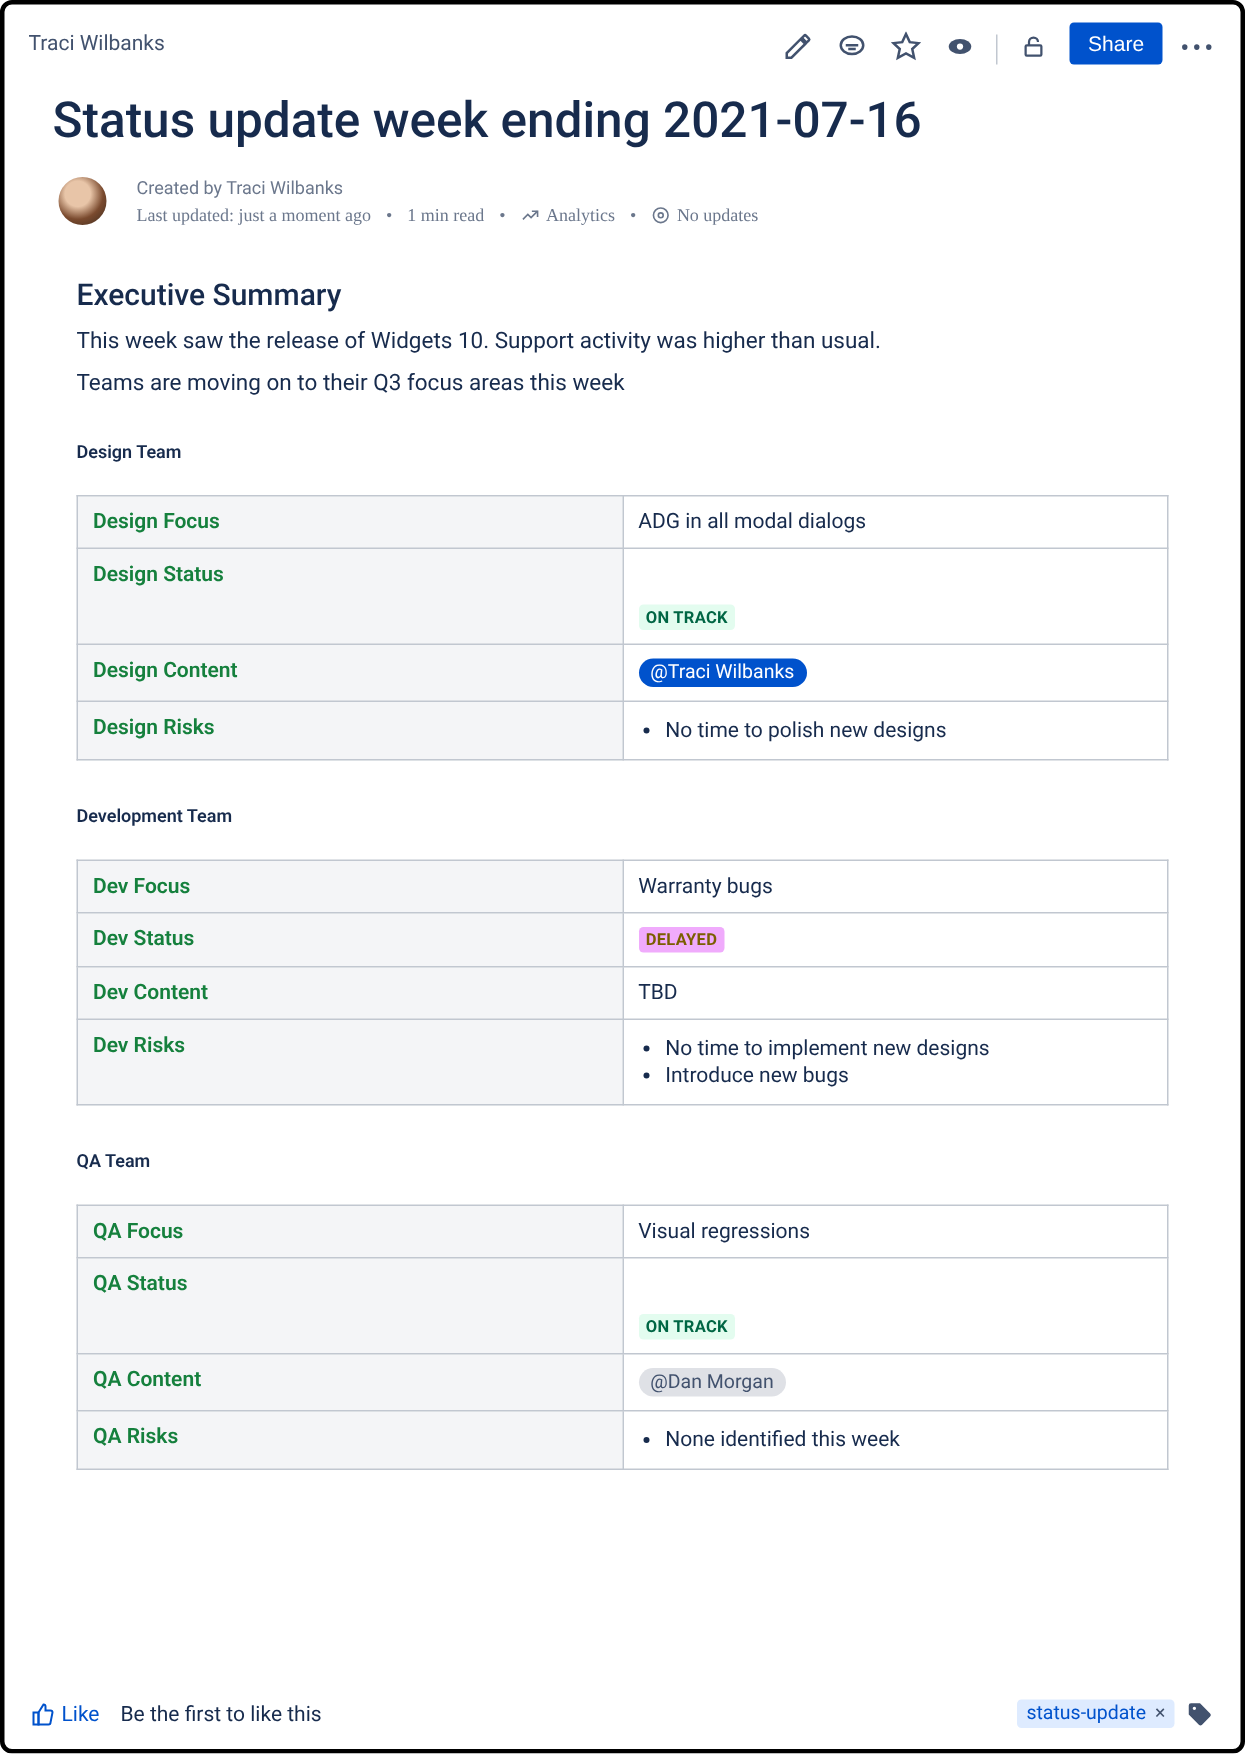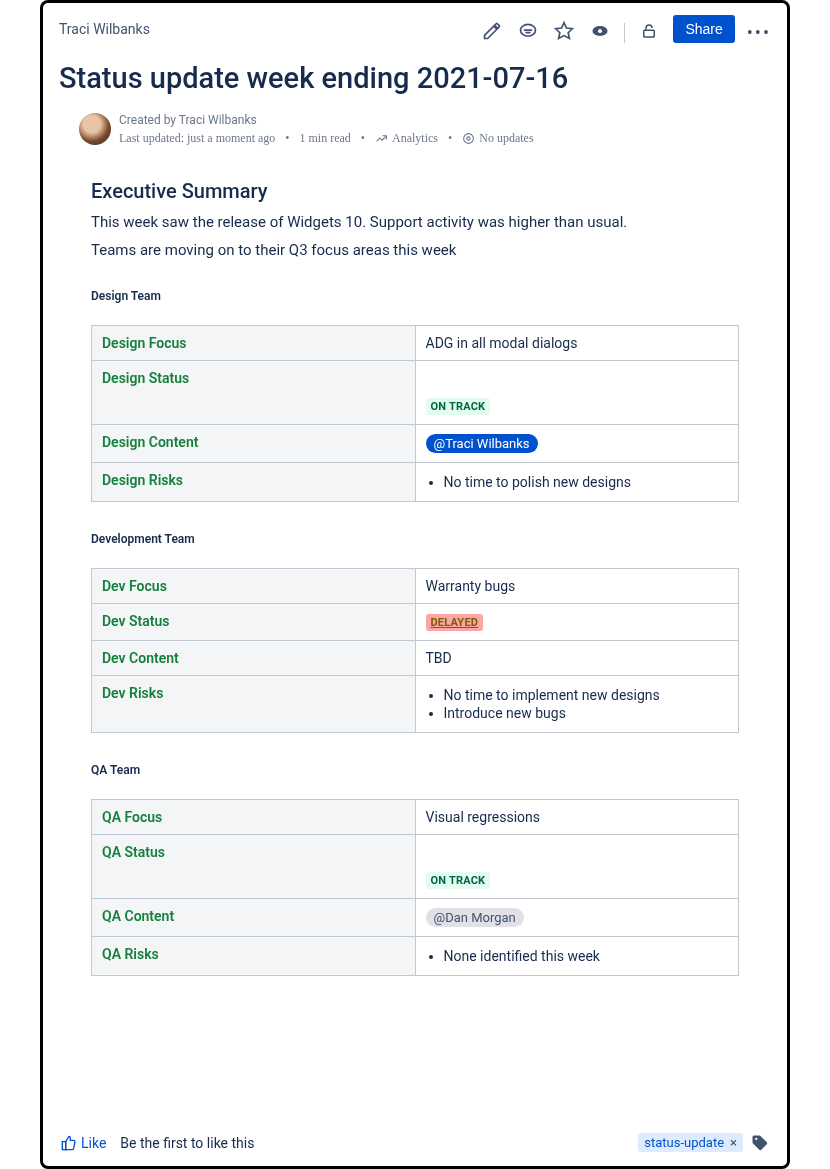--- a/index.html
+++ b/index.html
@@ -10,7 +10,7 @@
     background: #fff;
   }
   .frame {
-    width: 750px;
+    width: 830px;
     height: 1169px;
     border: 3px solid #000;
     border-radius: 8px;

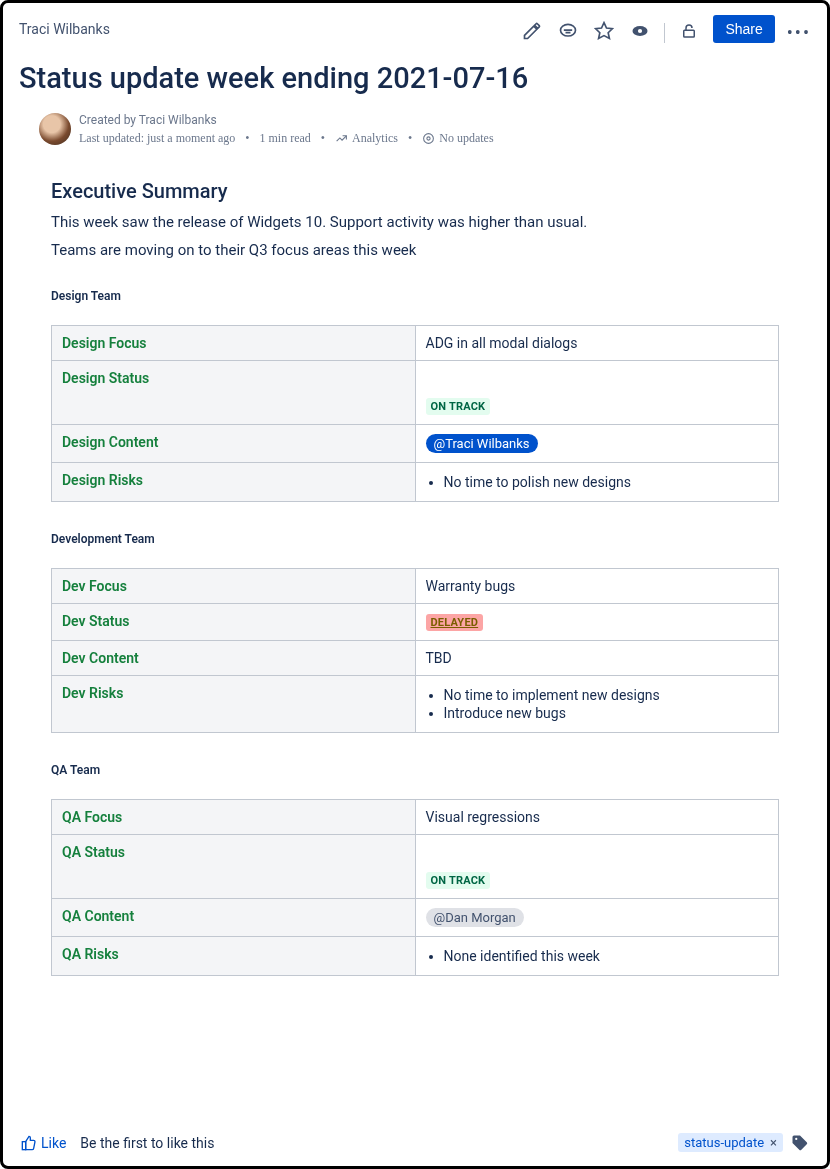--- a/index.html
+++ b/index.html
@@ -57,10 +57,10 @@
   }
   .more-btn { font-size:18px; color:#42526E; cursor:pointer; letter-spacing:2px;}
   h1.page-title {
-    font-size: 29px;
+    font-size: 33px;
     font-weight:500;
     color:#172B4D;
-    margin: 14px 36px 16px 16px;
+    margin: 14px 36px 16px 32px;
   }
   .byline {
     display:flex;

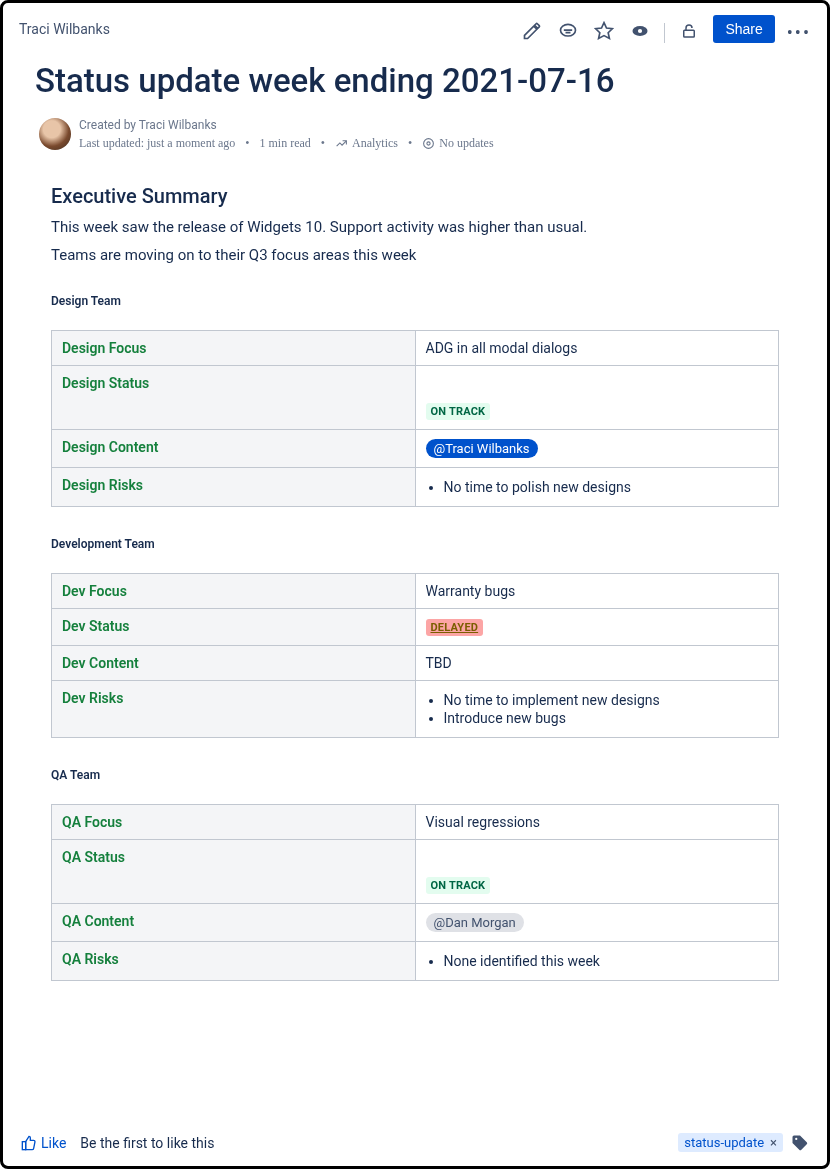--- a/index.html
+++ b/index.html
@@ -65,7 +65,7 @@
   .byline {
     display:flex;
     align-items:center;
-    gap:8px;
+    gap:20px;
     margin: 0 36px 12px 36px;
   }
   .avatar {

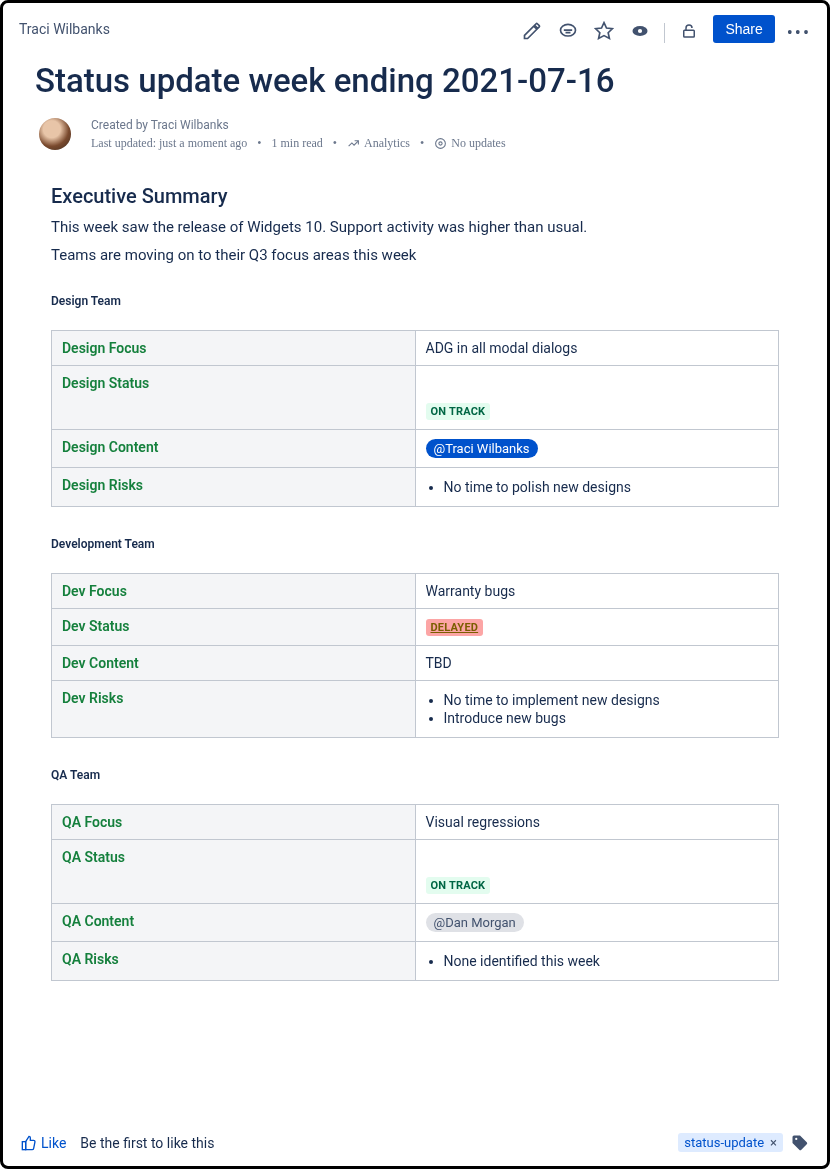--- a/index.html
+++ b/index.html
@@ -111,7 +111,7 @@
     letter-spacing:0.2px;
   }
   .lozenge.green { background:#E3FCEF; color:#006644;margin-top:28px;}
-  .lozenge.yellow { background:#fca5a5; color:#7A5E00;text-decoration:underline;}
+  .lozenge.yellow { background:#f0abfc; color:#7A5E00;}
   .mention {
     display:inline-block;
     font-size:13px;

